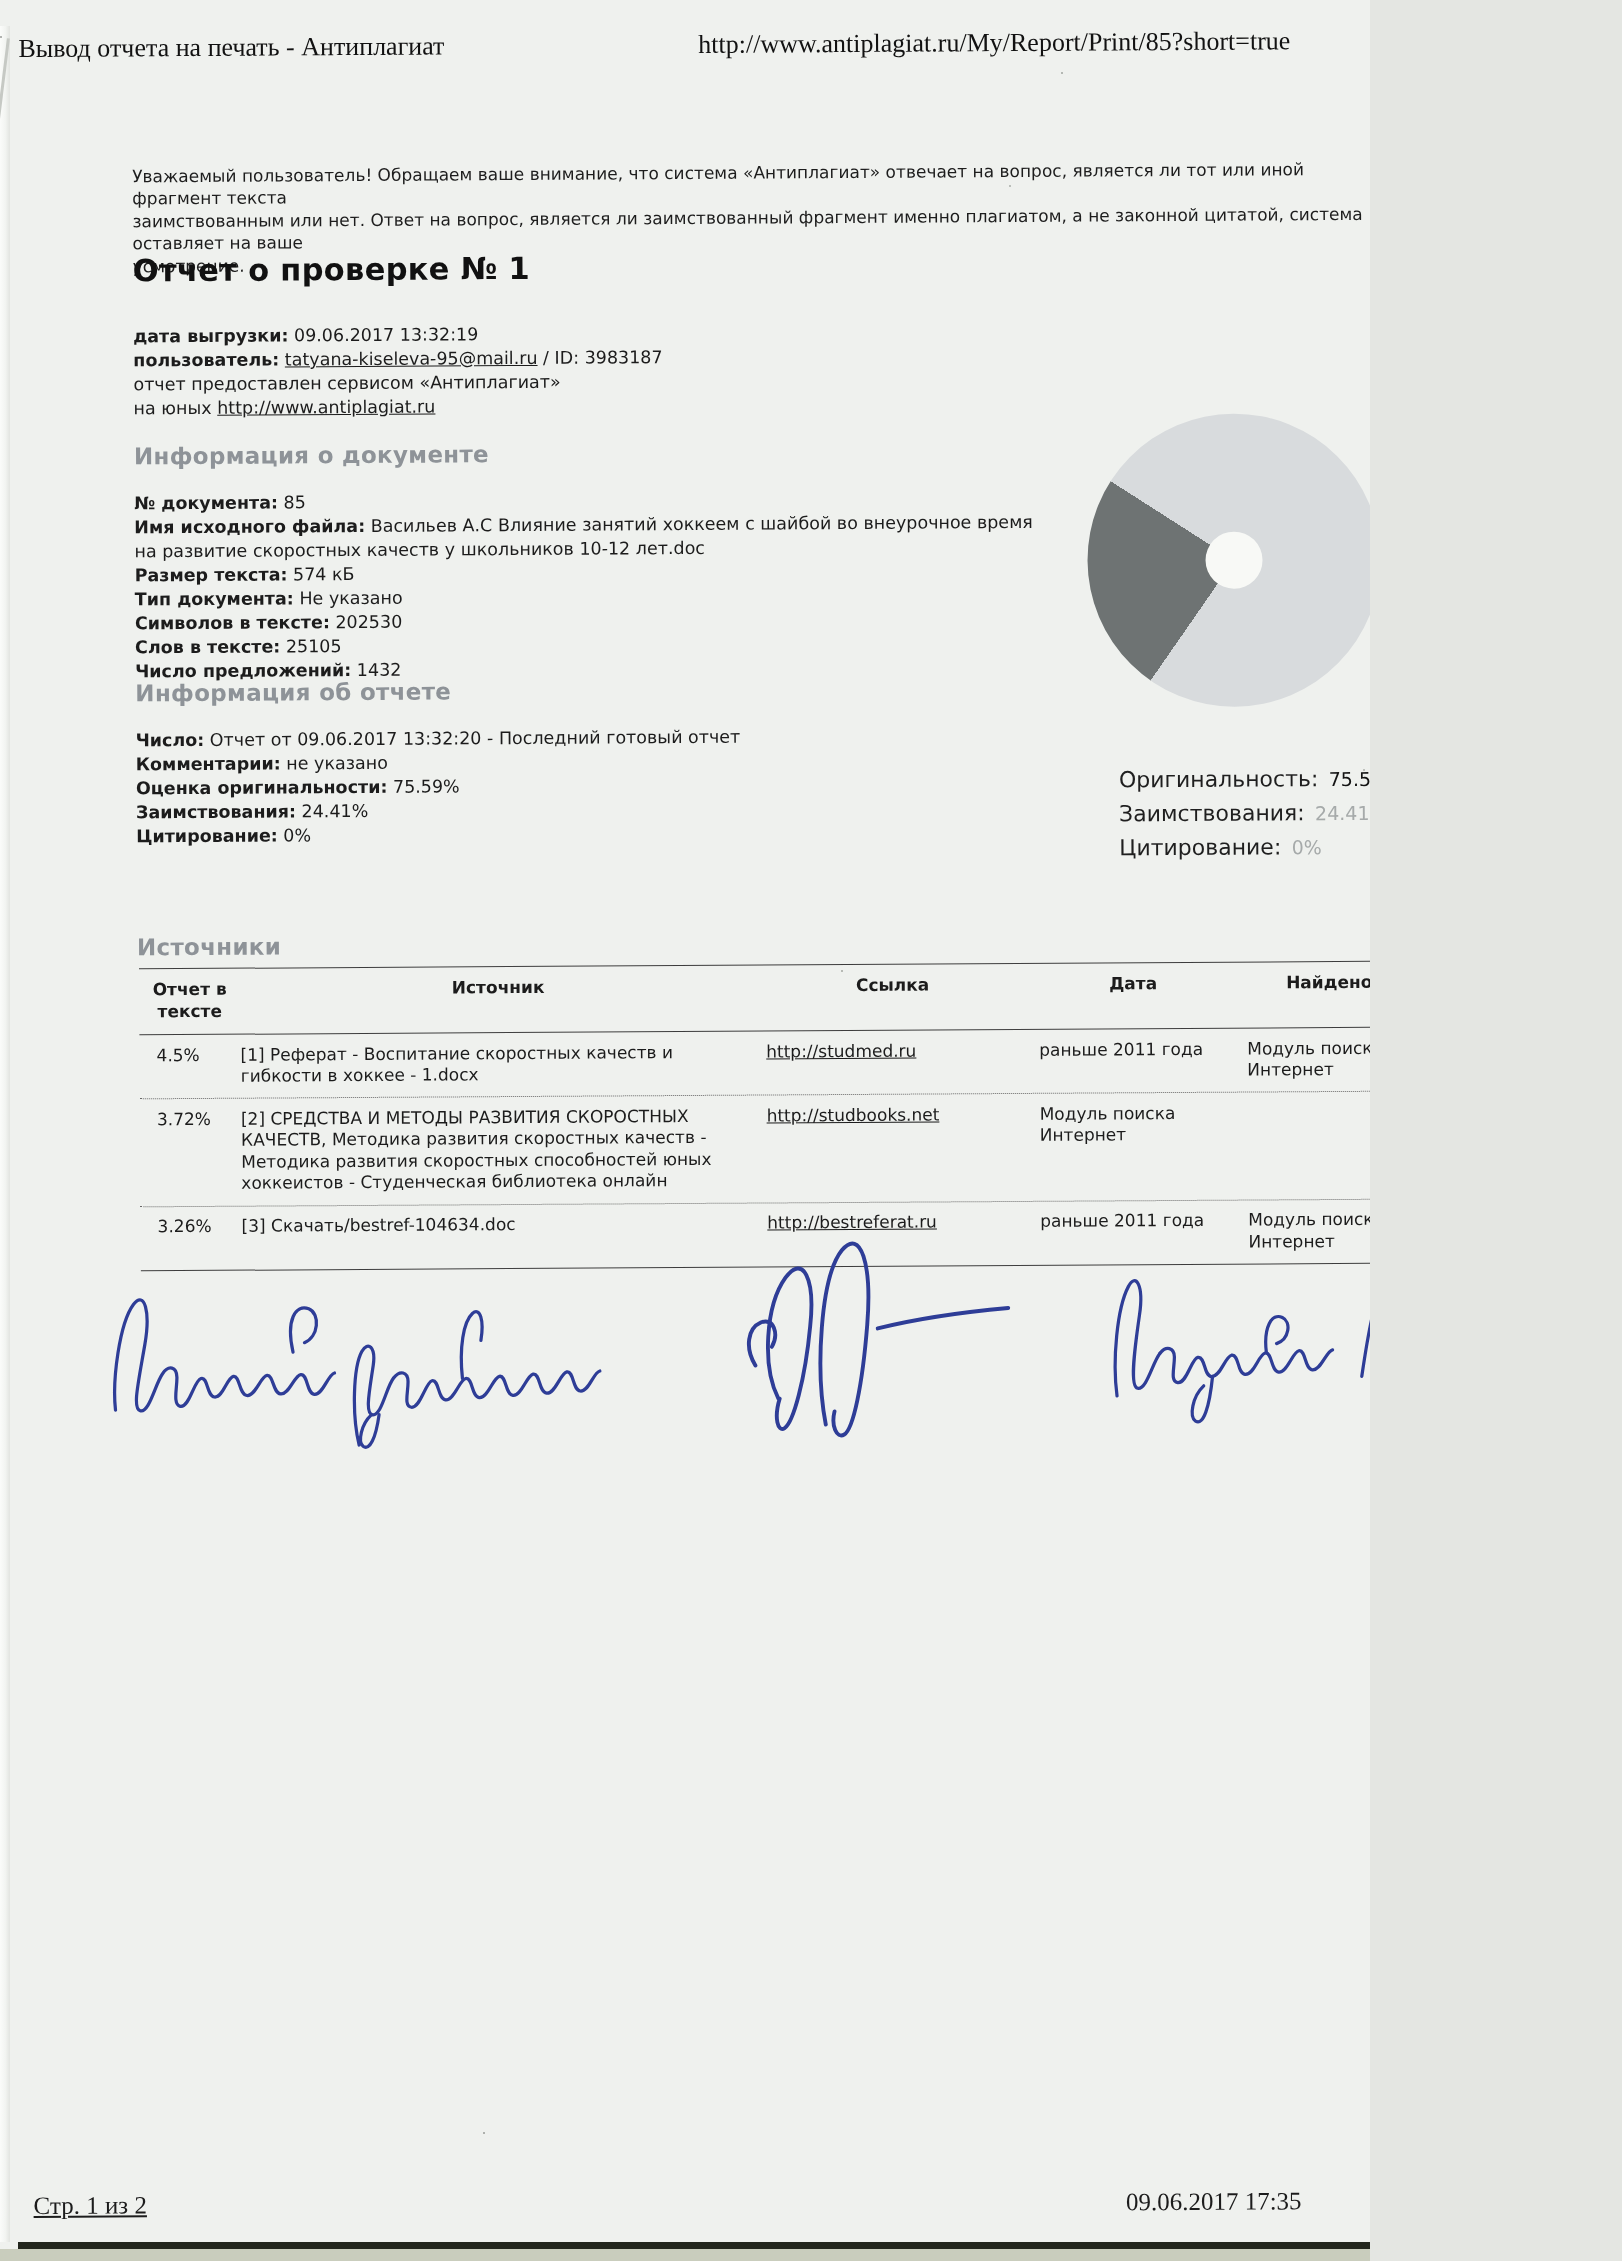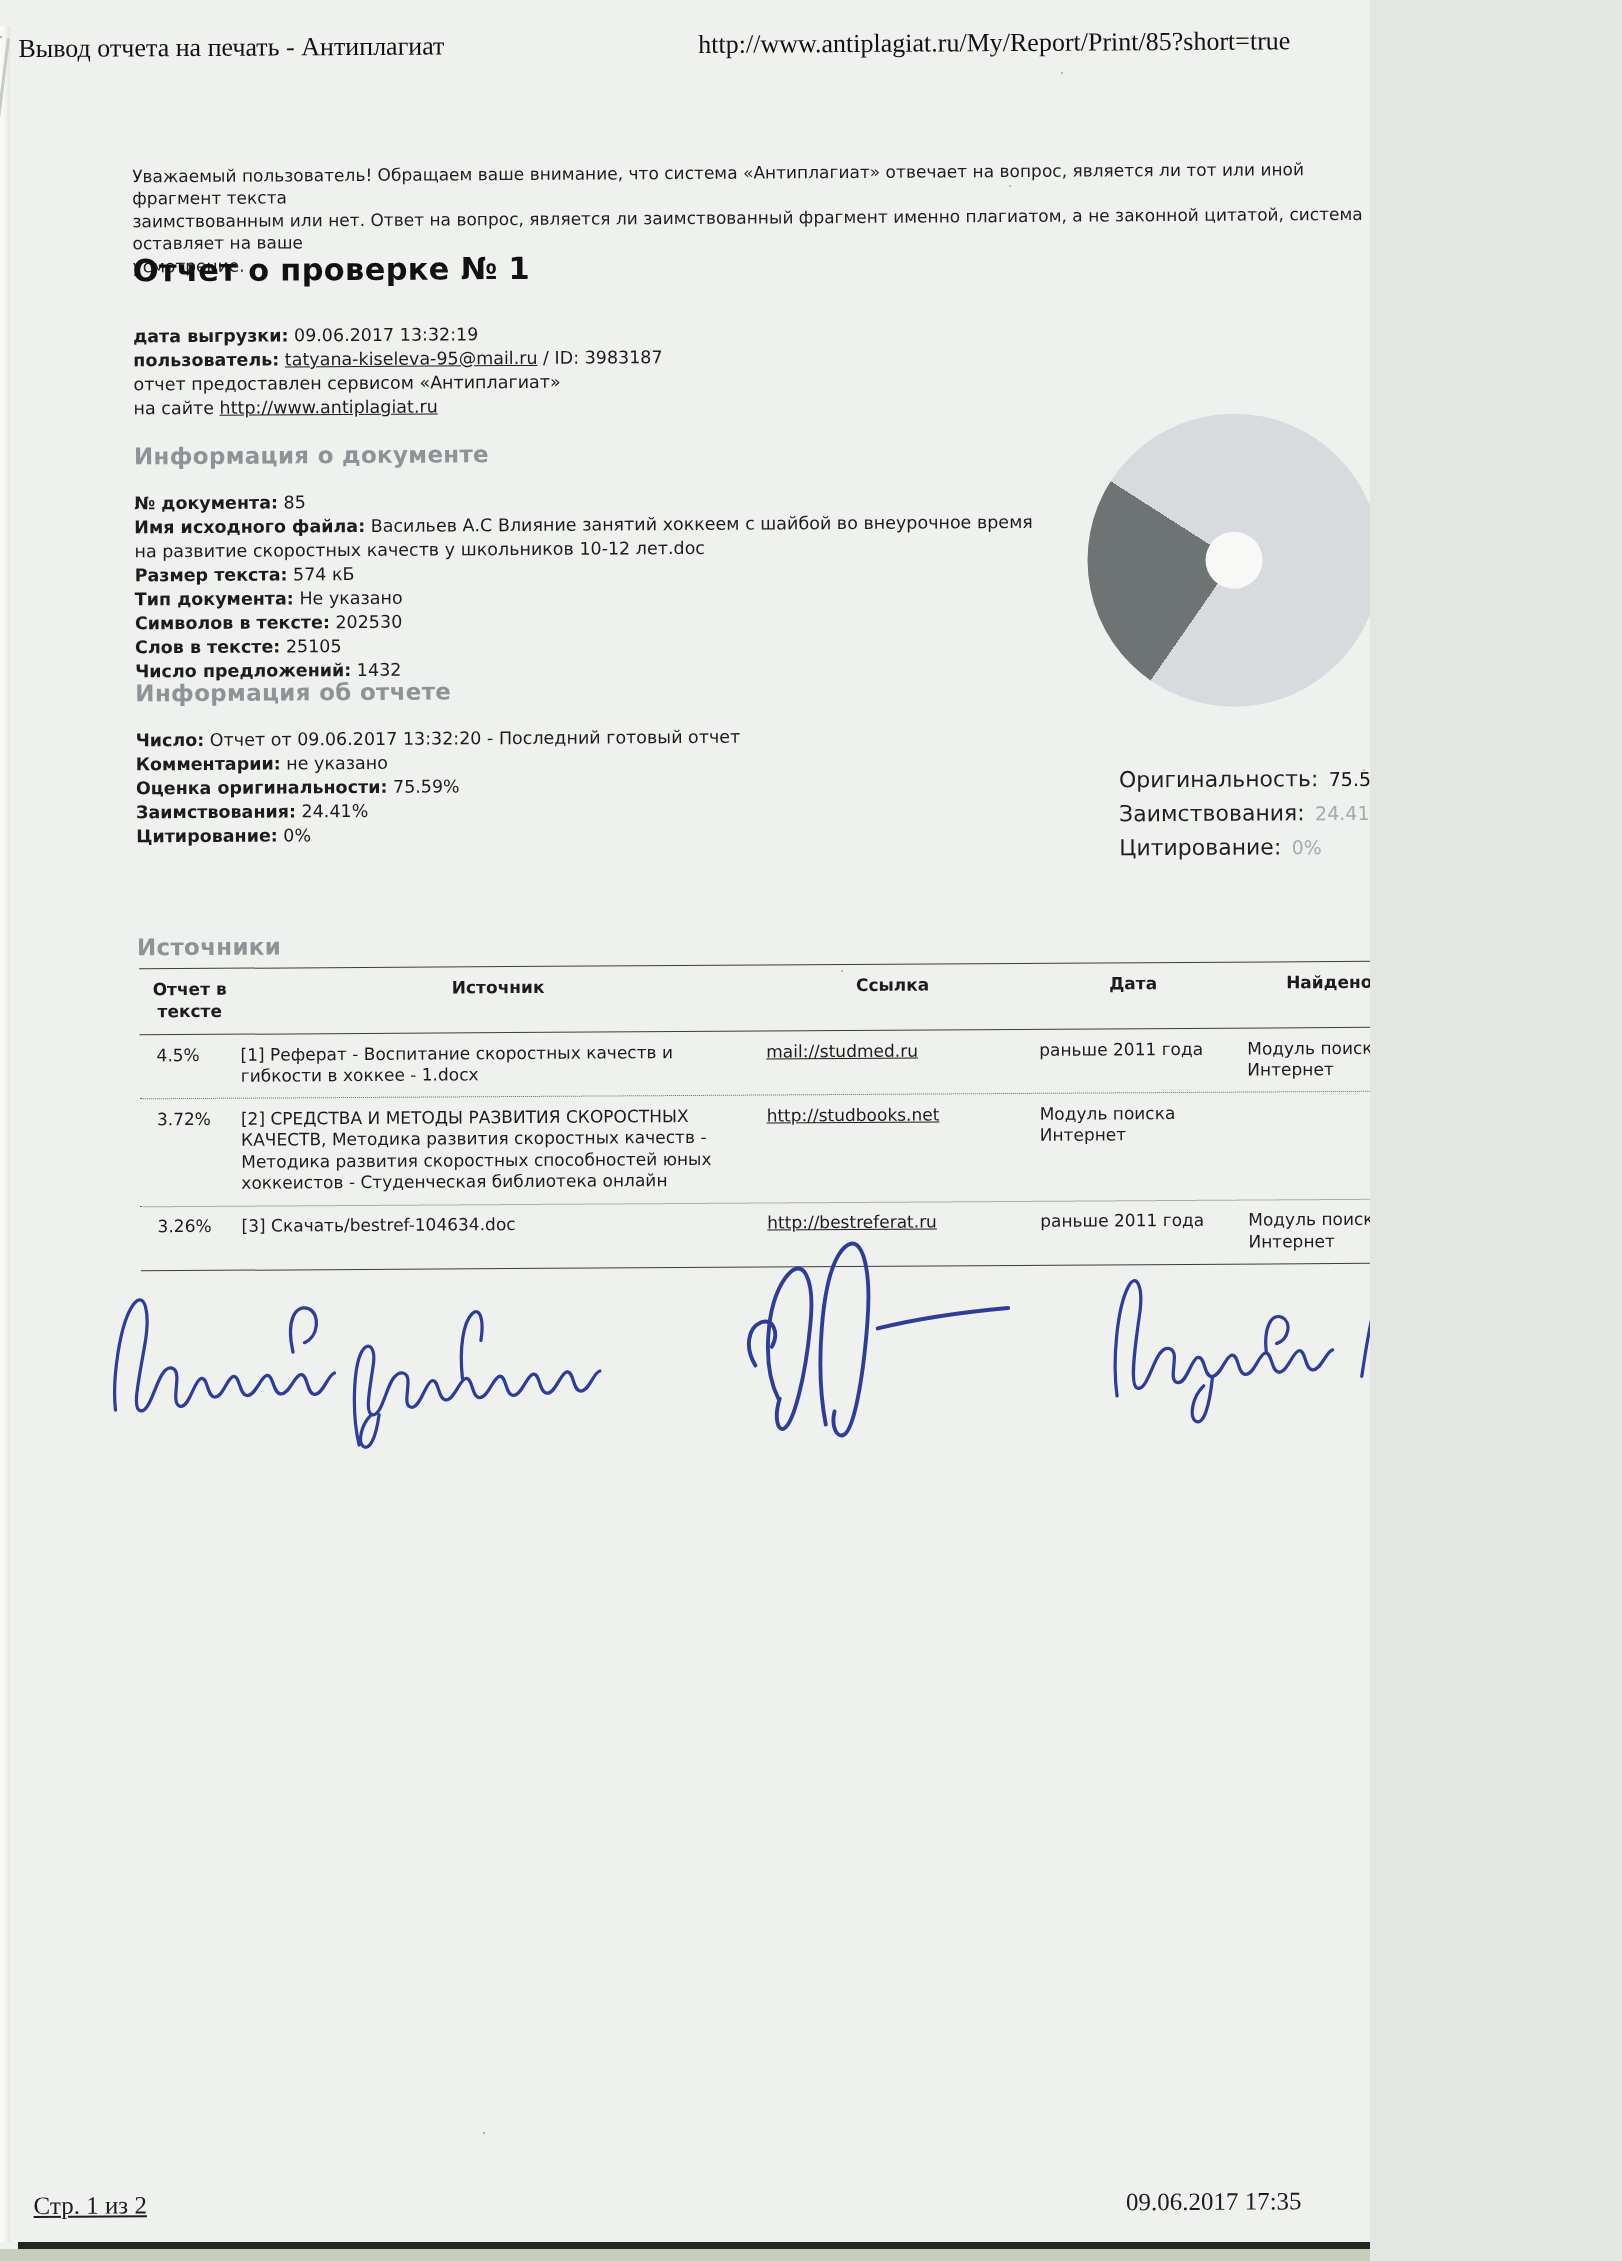--- a/index.html
+++ b/index.html
@@ -99,7 +99,7 @@
       </div>
       <div>отчет предоставлен сервисом «Антиплагиат»</div>
       <div>
-        <span>на сайте </span><span class="u">http://www.antiplagiat.ru</span>
+        <span>на юных </span><span class="u">http://www.antiplagiat.ru</span>
       </div>
     </div>
 

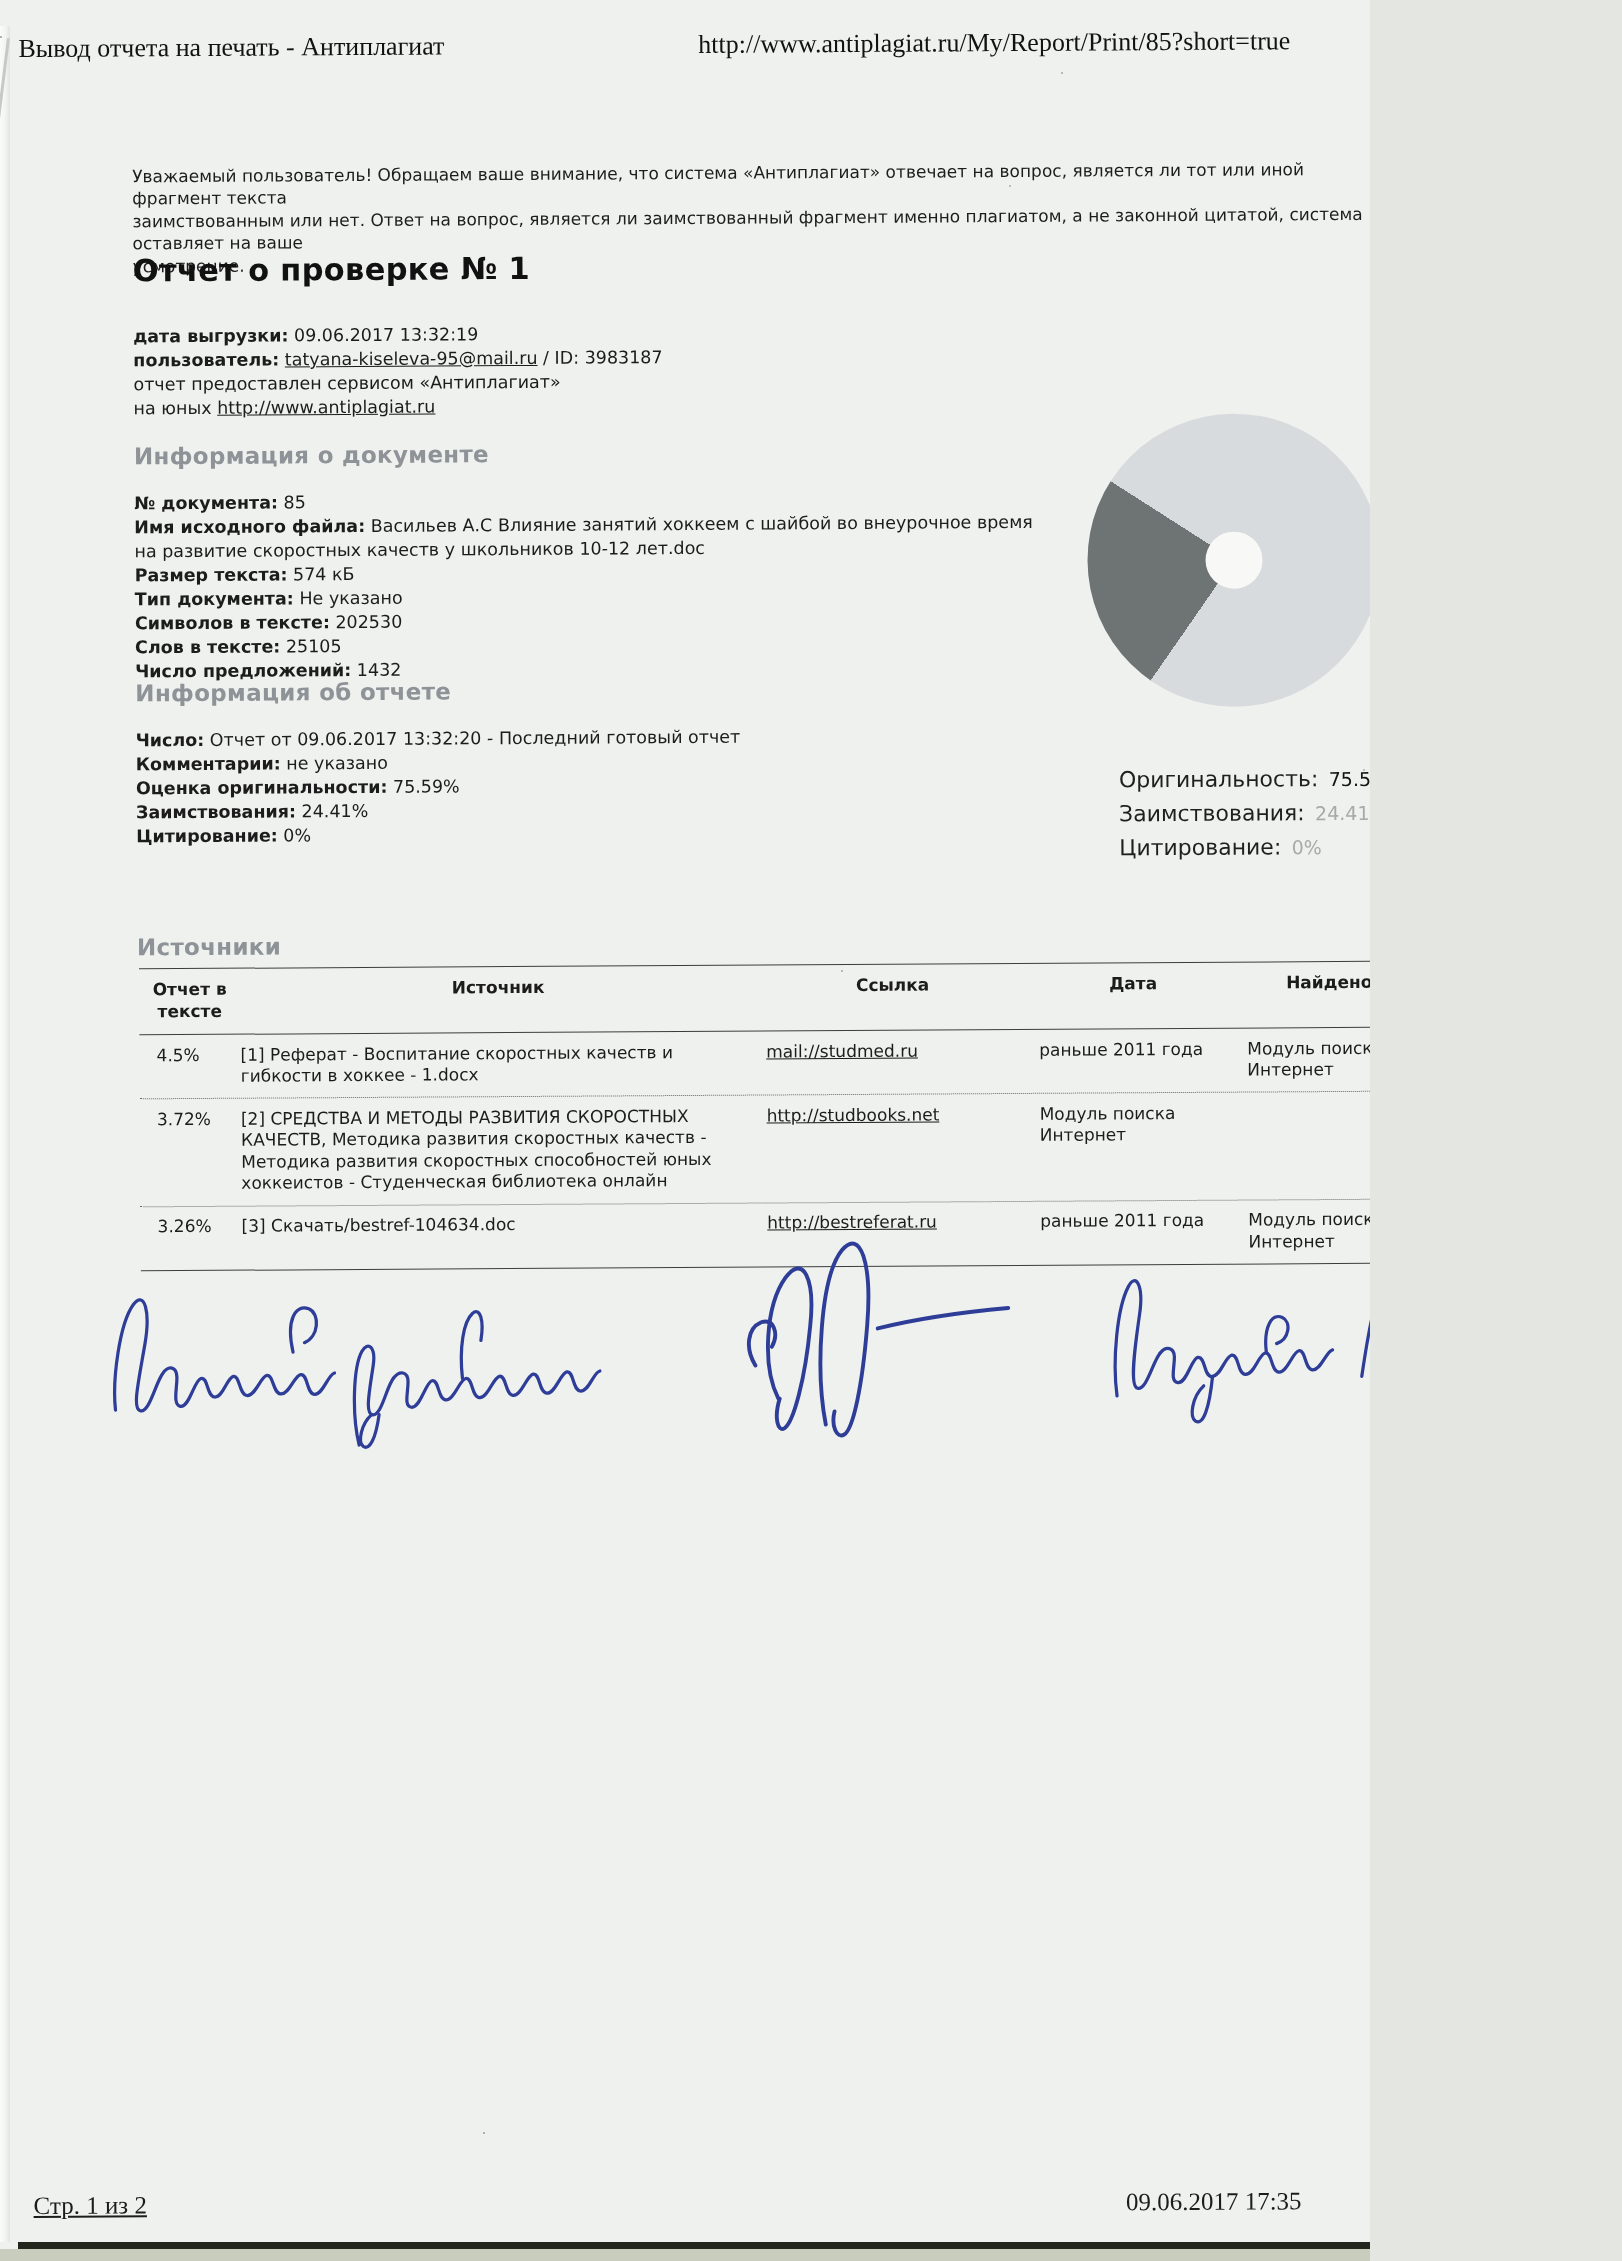--- a/index.html
+++ b/index.html
@@ -153,7 +153,7 @@
       <div class="trow">
         <div class="c-share">4.5%</div>
         <div class="c-src">[1] Реферат - Воспитание скоростных качеств и гибкости в хоккее - 1.docx</div>
-        <div class="c-link"><span class="u">mail://studmed.ru</span></div>
+        <div class="c-link"><span class="u">http://studmed.ru</span></div>
         <div class="c-date">раньше 2011 года</div>
         <div class="c-found">Модуль поиска Интернет</div>
       </div>

